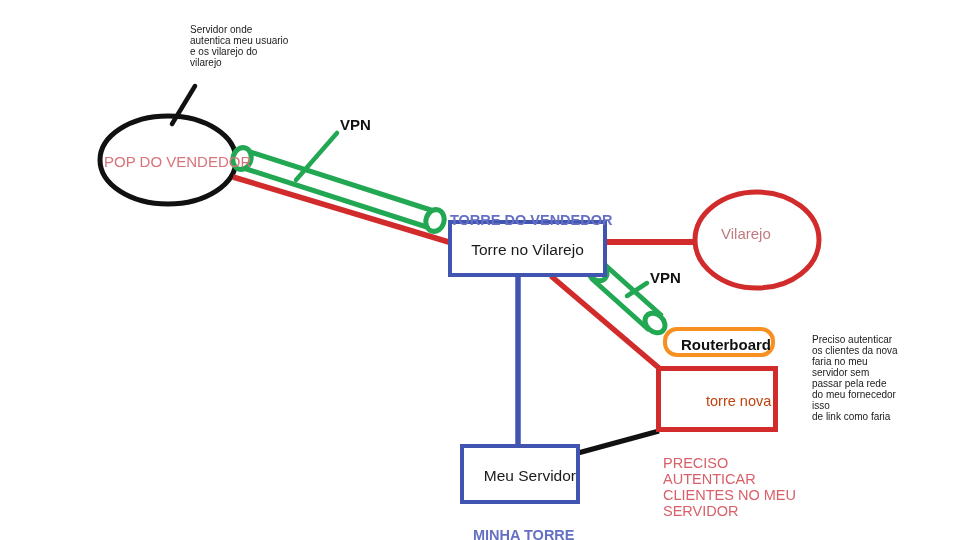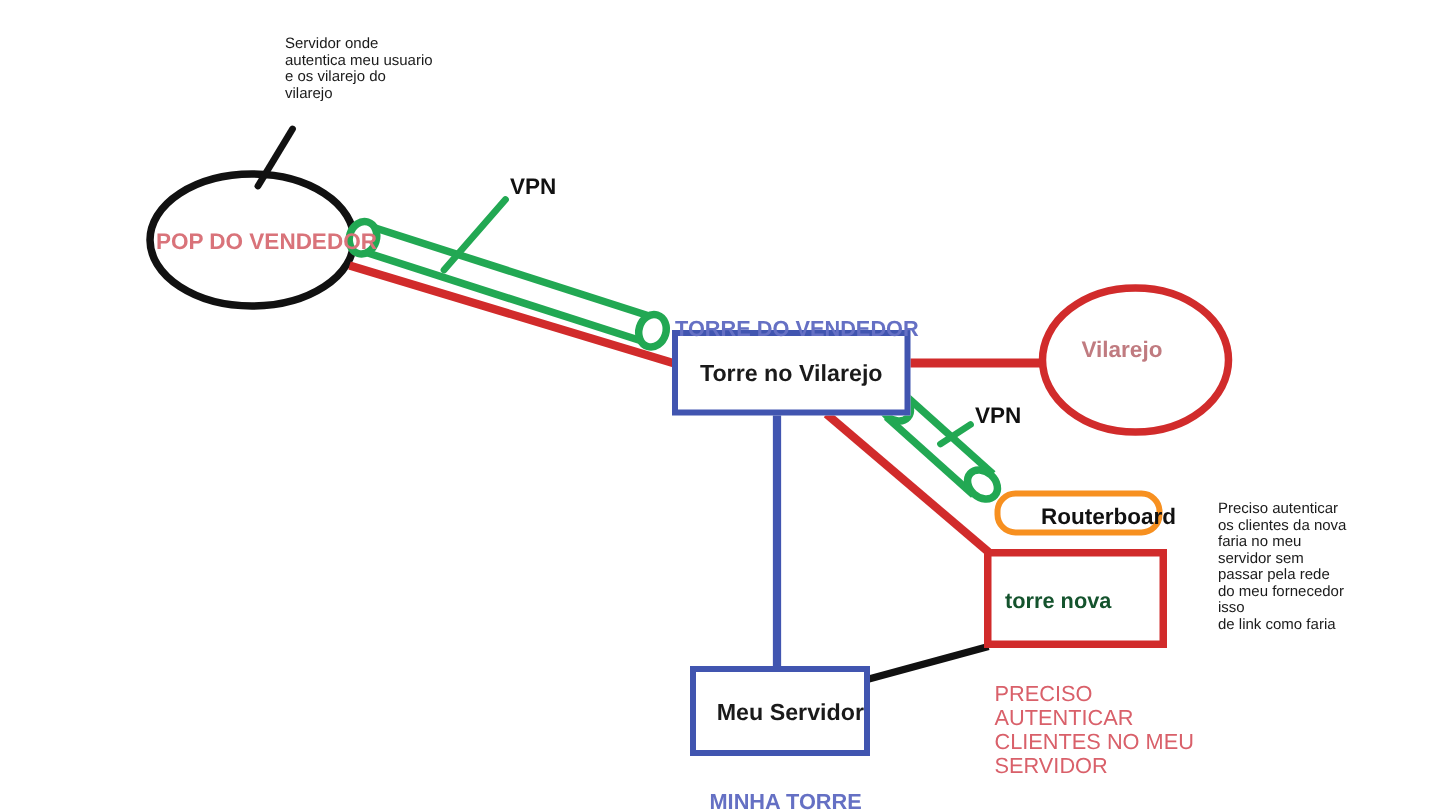--- a/index.html
+++ b/index.html
@@ -27,7 +27,6 @@
     position: absolute;
     white-space: pre;
     line-height: 1.38;
-    font-weight: bold;
   }
   .note-black {
     color: #1a1a1a;

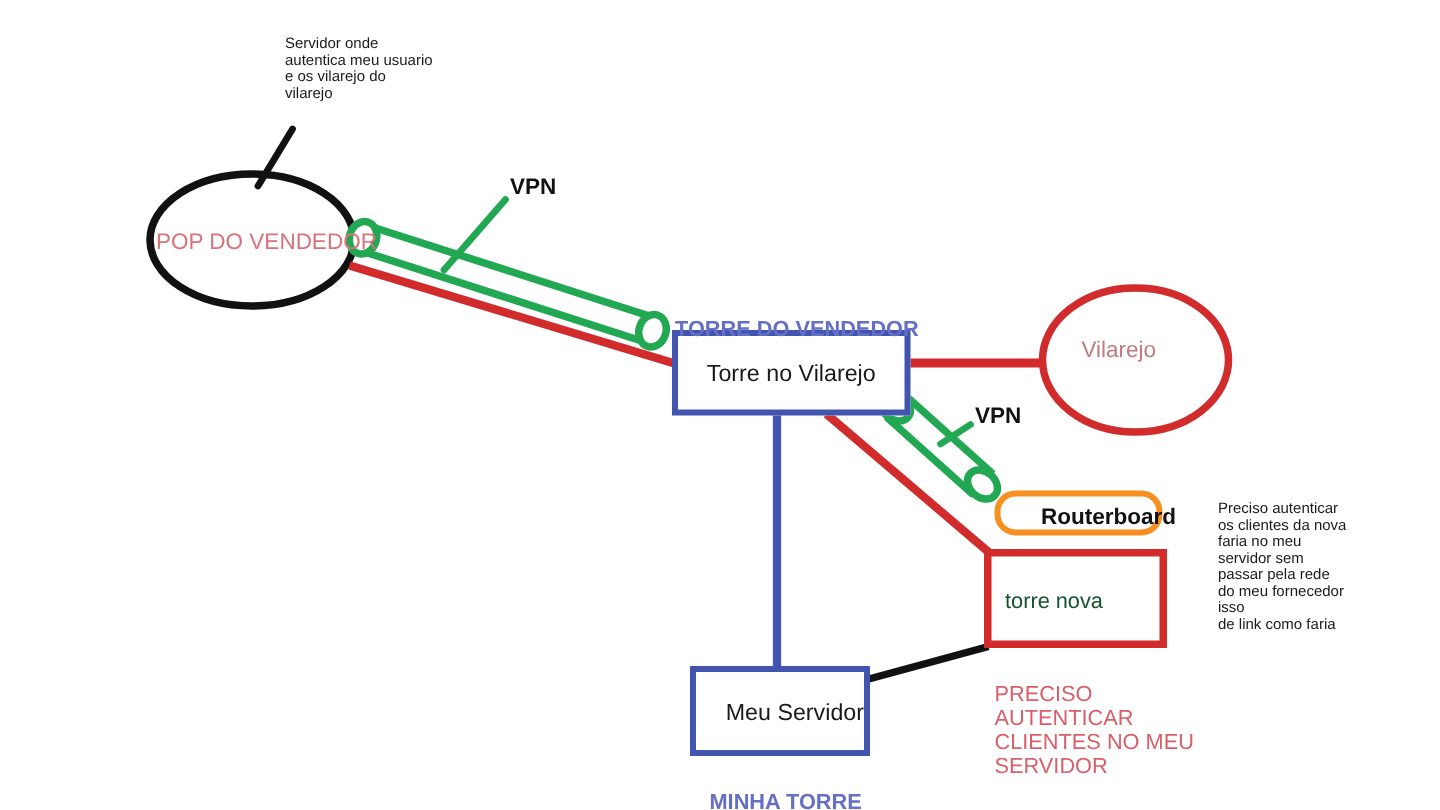--- a/index.html
+++ b/index.html
@@ -138,7 +138,7 @@
   </div>
 
   <div class="node-box box-router" style="left:663px; top:327px; width:112px; height:30px;">
-    <div class="txt rb-label" style="left:0; top:4px; width:100%; text-align:center; position:absolute;margin-left:20px;">Routerboard</div>
+    <div class="txt rb-label" style="left:0; top:4px; width:100%; text-align:right; position:absolute;">Routerboard</div>
   </div>
 
   <div class="node-box box-newtower" style="left:656px; top:366px; width:122px; height:66px;">

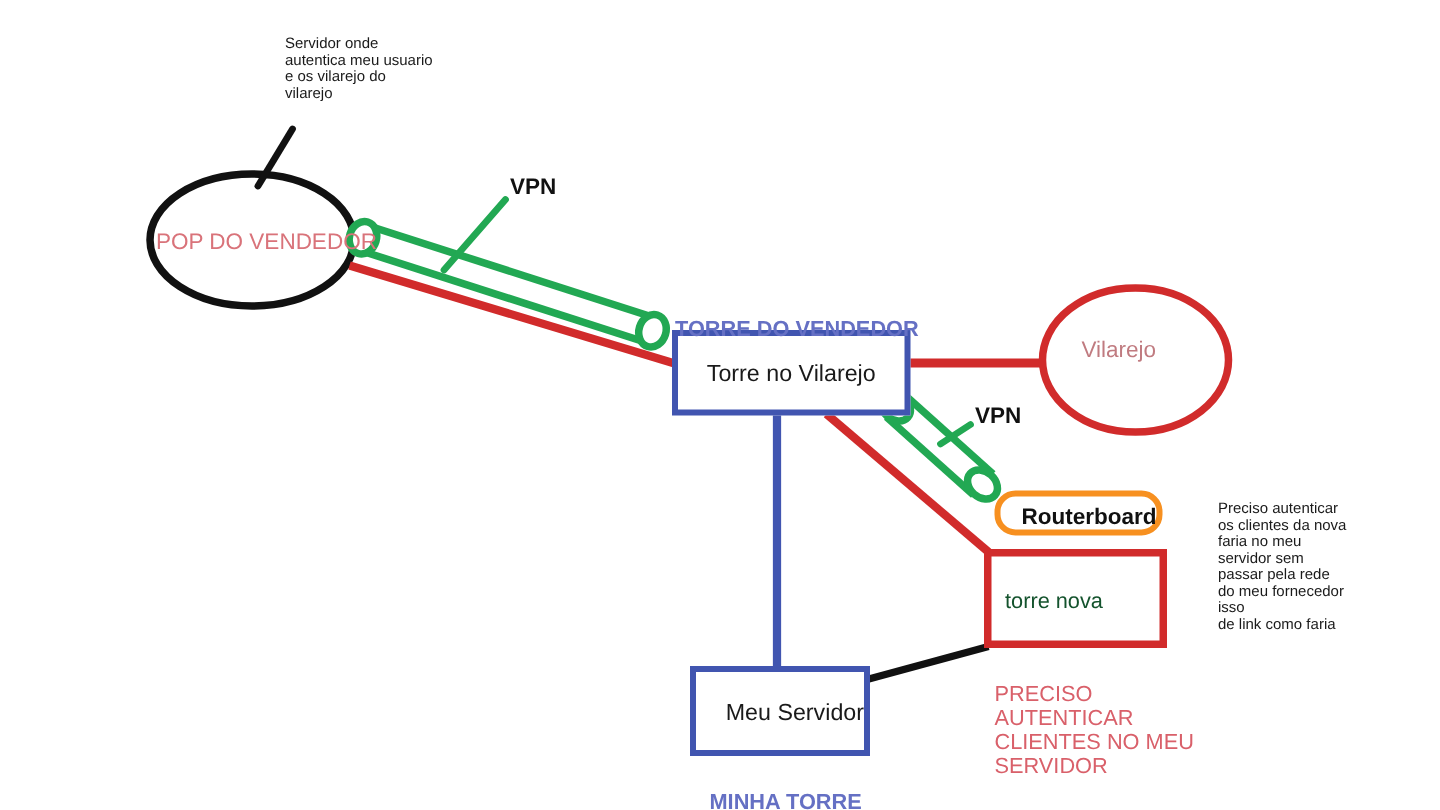--- a/index.html
+++ b/index.html
@@ -55,8 +55,9 @@
     font-size: 15.5px;
   }
   .box-label-red {
-    color: #14532d;
+    color: #c2410c;
     font-size: 14.5px;
+    margin-left: 36px;
   }
   .vpn-label {
     color: #111111;

